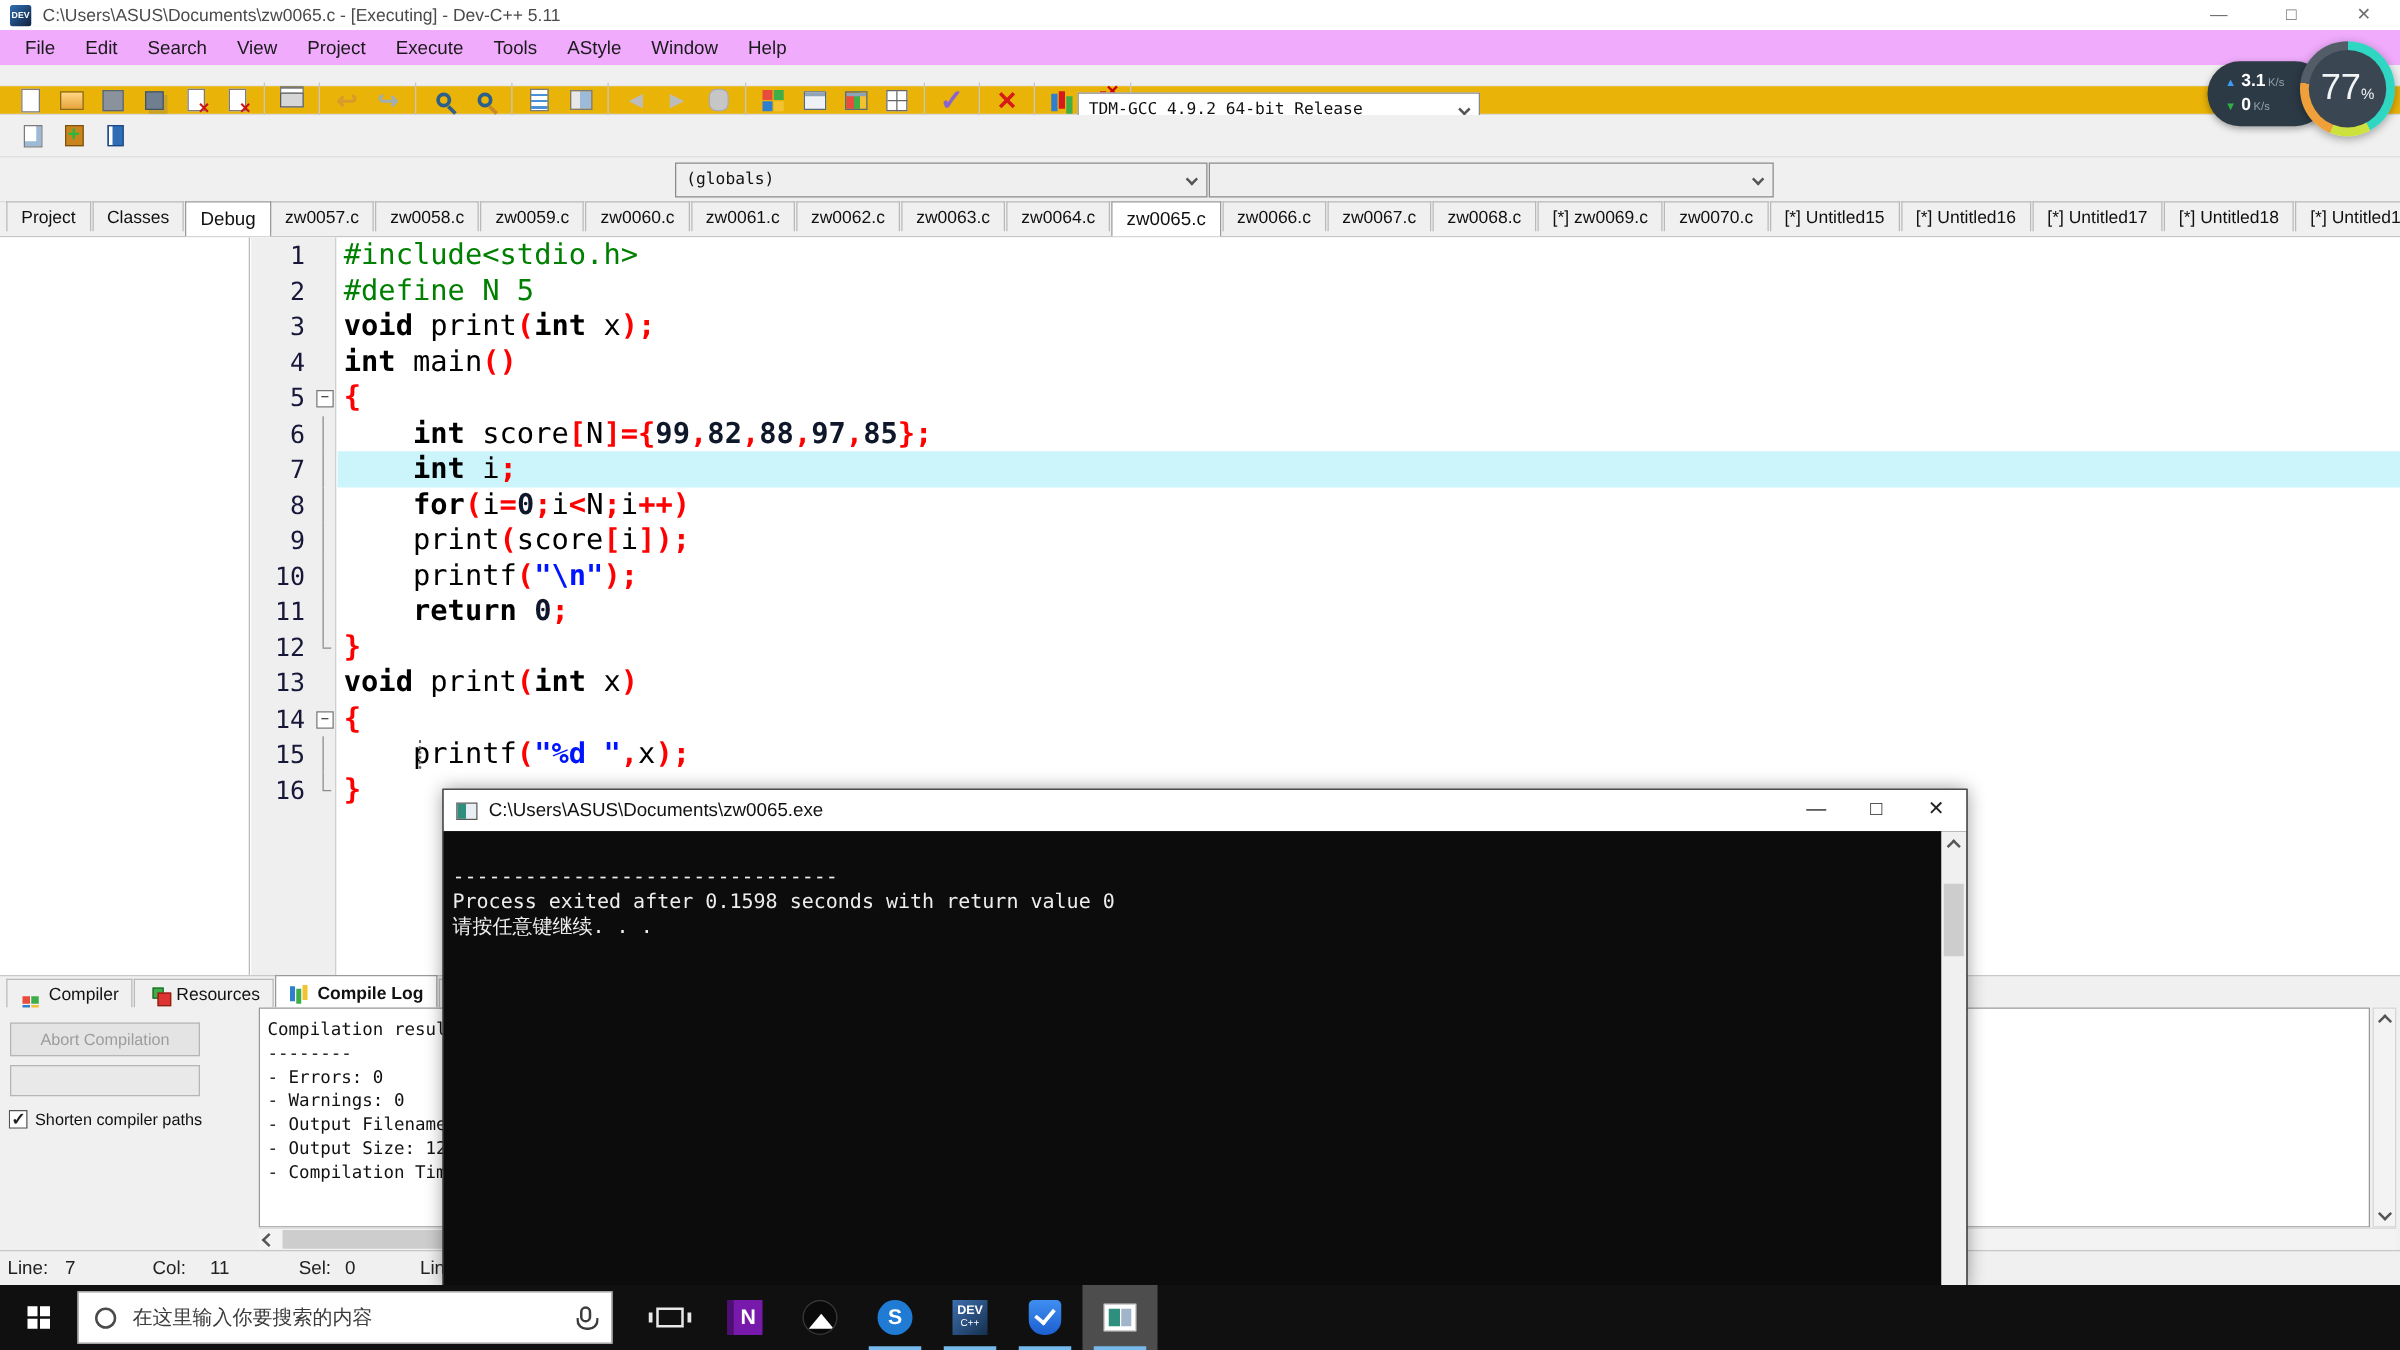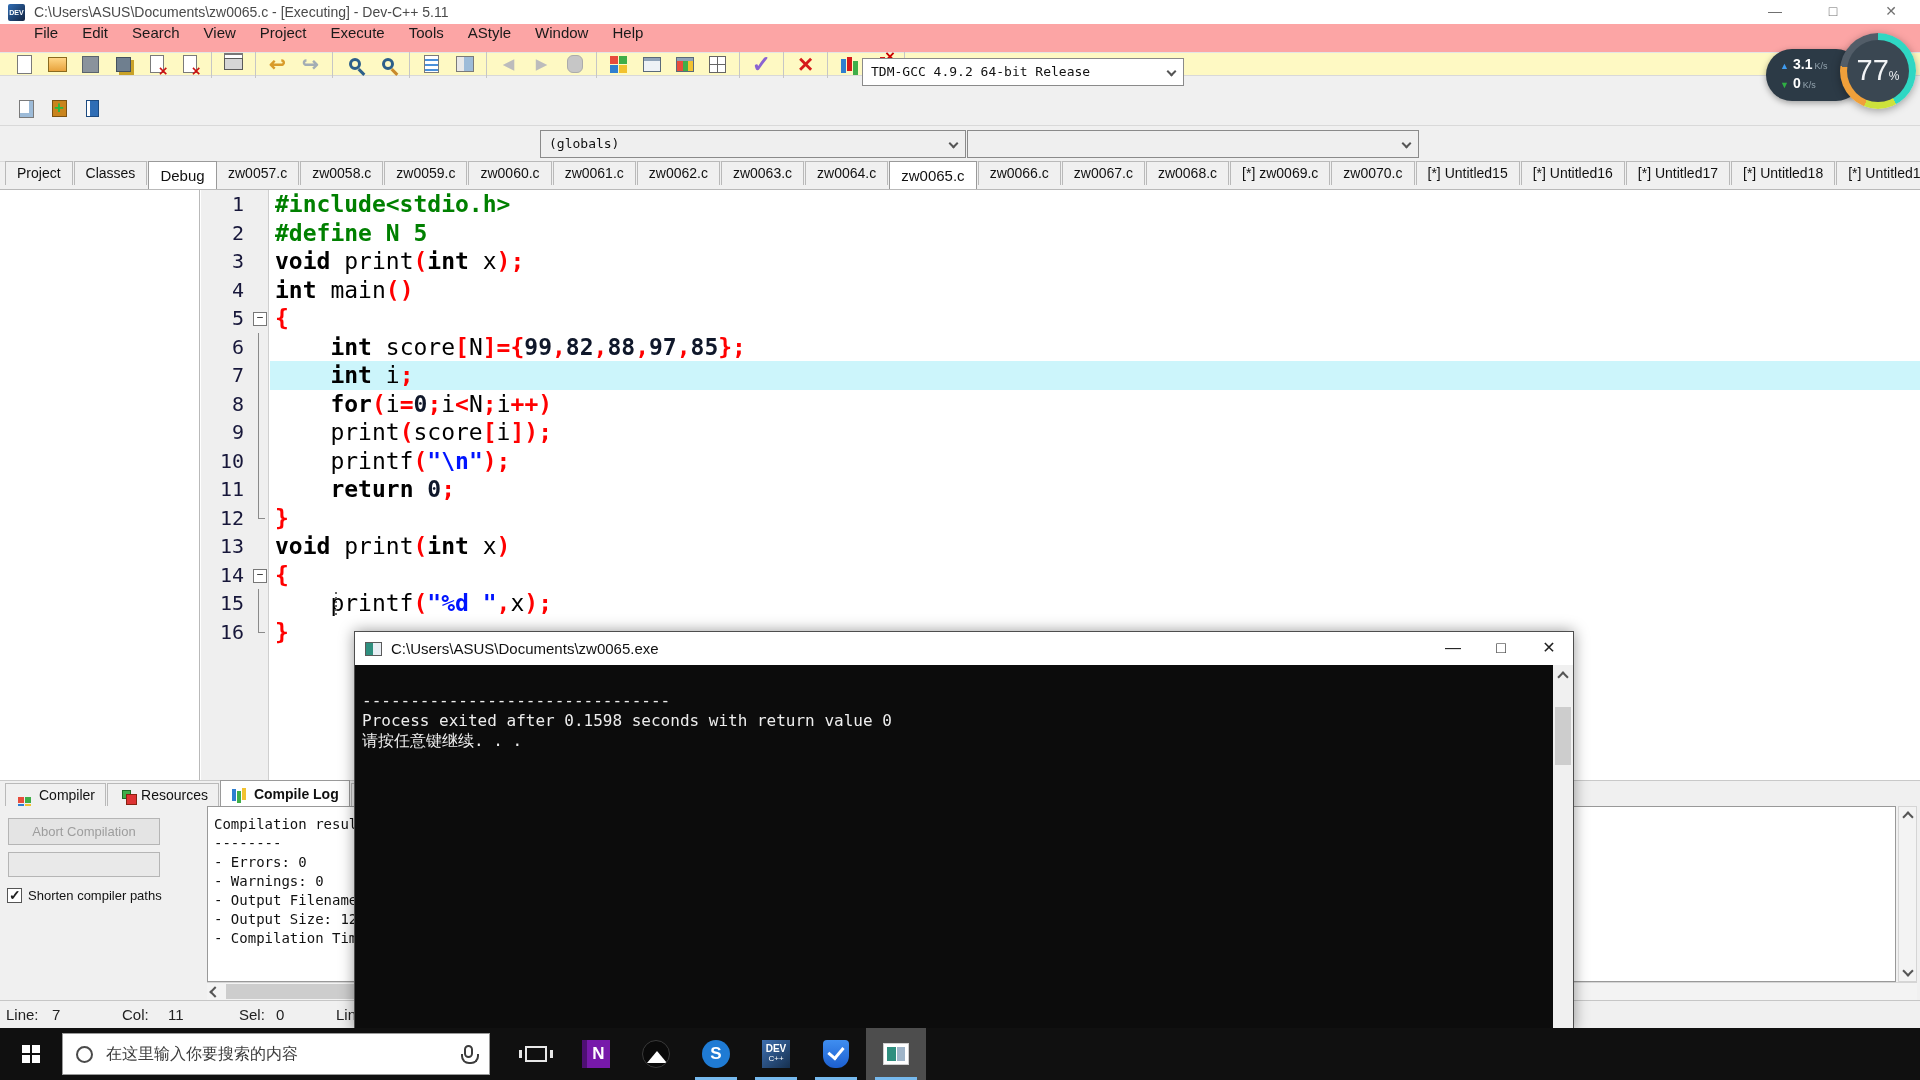--- a/index.html
+++ b/index.html
@@ -14,7 +14,7 @@
   .winbtn{width:58px;text-align:center;line-height:22px;color:#707070;font-size:14px}
 
   
-  .menubar{position:absolute;top:24px;left:0;width:100%;height:28px;background:#fca5a5;display:flex;padding-left:22px;z-index:5}
+  .menubar{position:absolute;top:24px;left:0;width:100%;height:28px;background:#f0abfc;display:flex;align-items:center;padding-left:8px;z-index:5}
   .menu-item{padding:0 12px;font-size:15px;color:#1a1a1a}
 
   

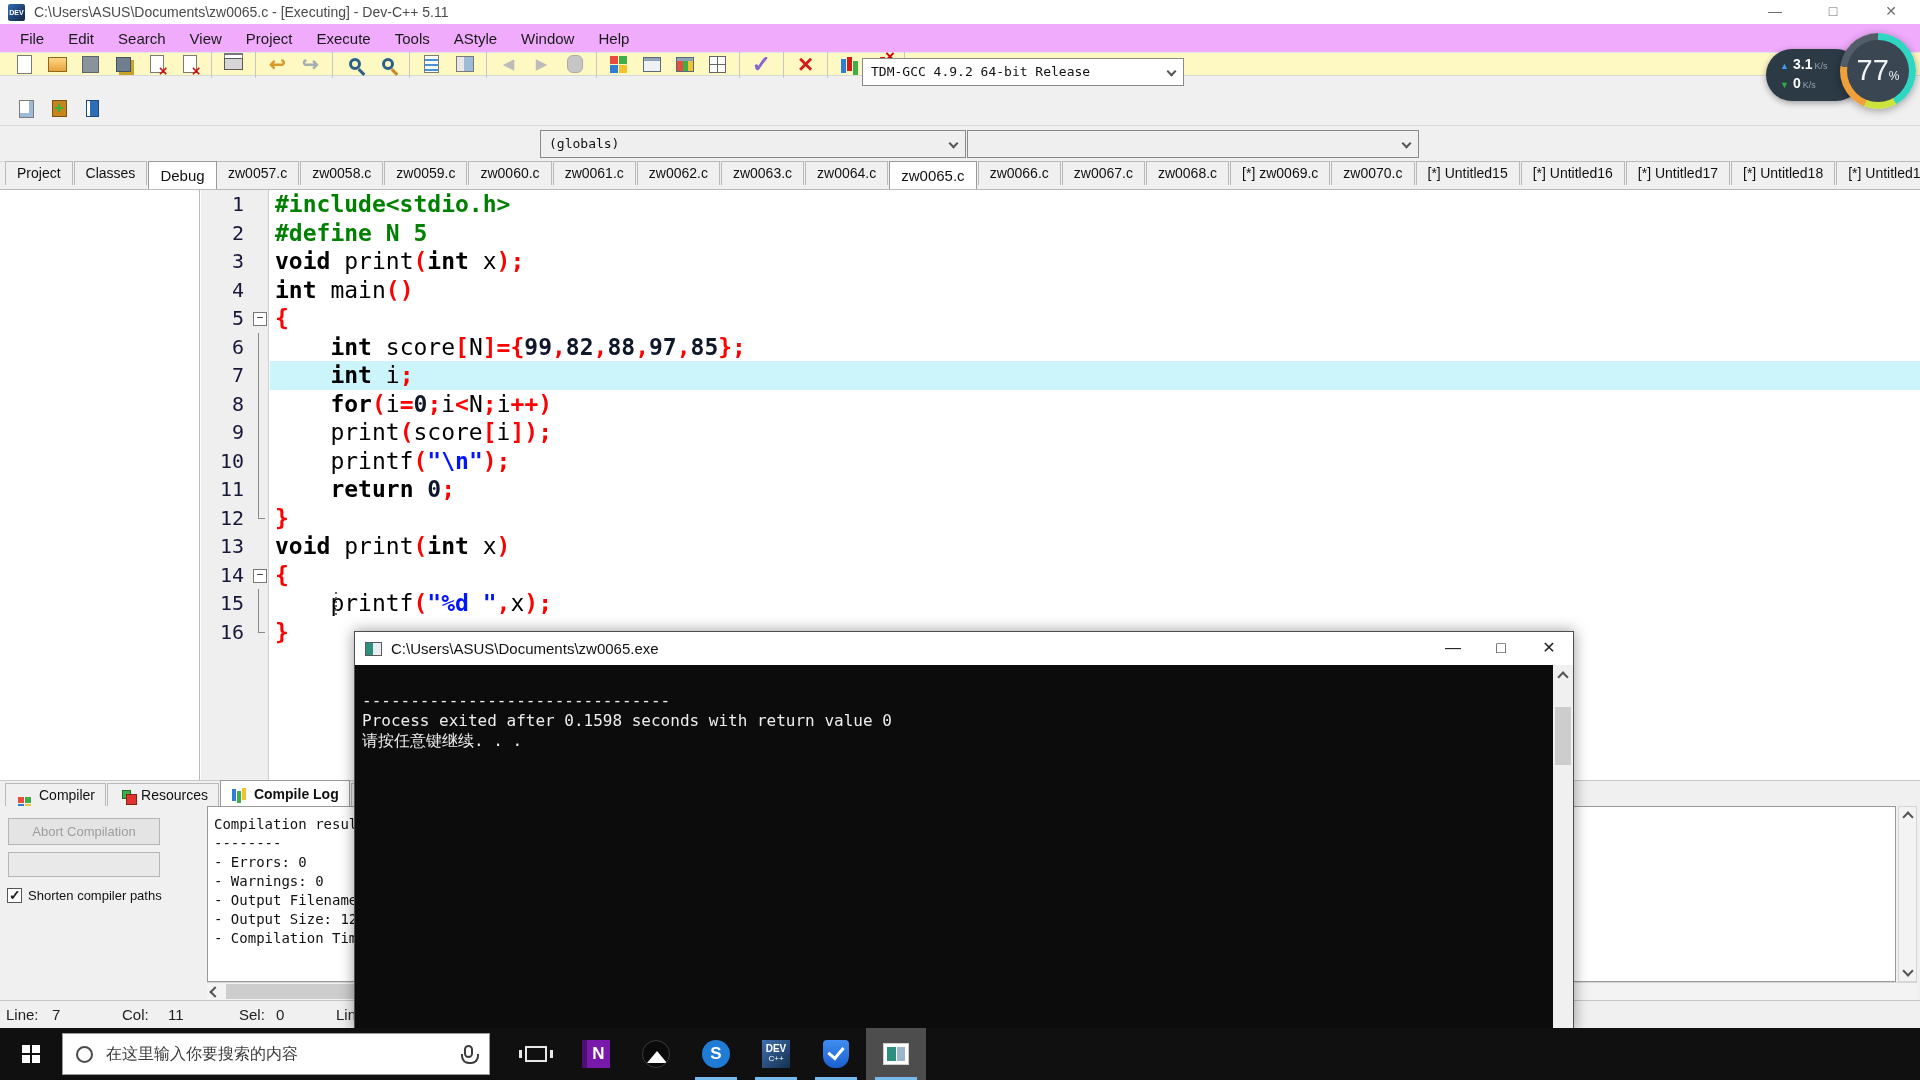--- a/index.html
+++ b/index.html
@@ -18,7 +18,7 @@
   .menu-item{padding:0 12px;font-size:15px;color:#1a1a1a}
 
   
-  .toolbar1{position:absolute;top:52px;left:0;width:100%;height:24px;background:#fef9c3;border-top:1px solid #e5e5e5;border-bottom:1px solid #d9d9d9;display:flex;align-items:center;padding-left:8px}
+  .toolbar1{position:absolute;top:68px;left:0;width:100%;height:24px;background:#eab308;border-top:1px solid #e5e5e5;border-bottom:1px solid #d9d9d9;display:flex;align-items:center;padding-left:8px}
   .toolbar2{position:absolute;top:92px;left:0;width:100%;height:34px;background:#f0f0f0;border-bottom:1px solid #d9d9d9;display:flex;align-items:center;padding-left:10px}
   .tbsep{width:1px;height:28px;background:#c6c6c6;margin:0 5px;flex:none}
   .tbtn{width:31px;height:31px;display:flex;align-items:center;justify-content:center;margin:0 1px;flex:none;position:relative}

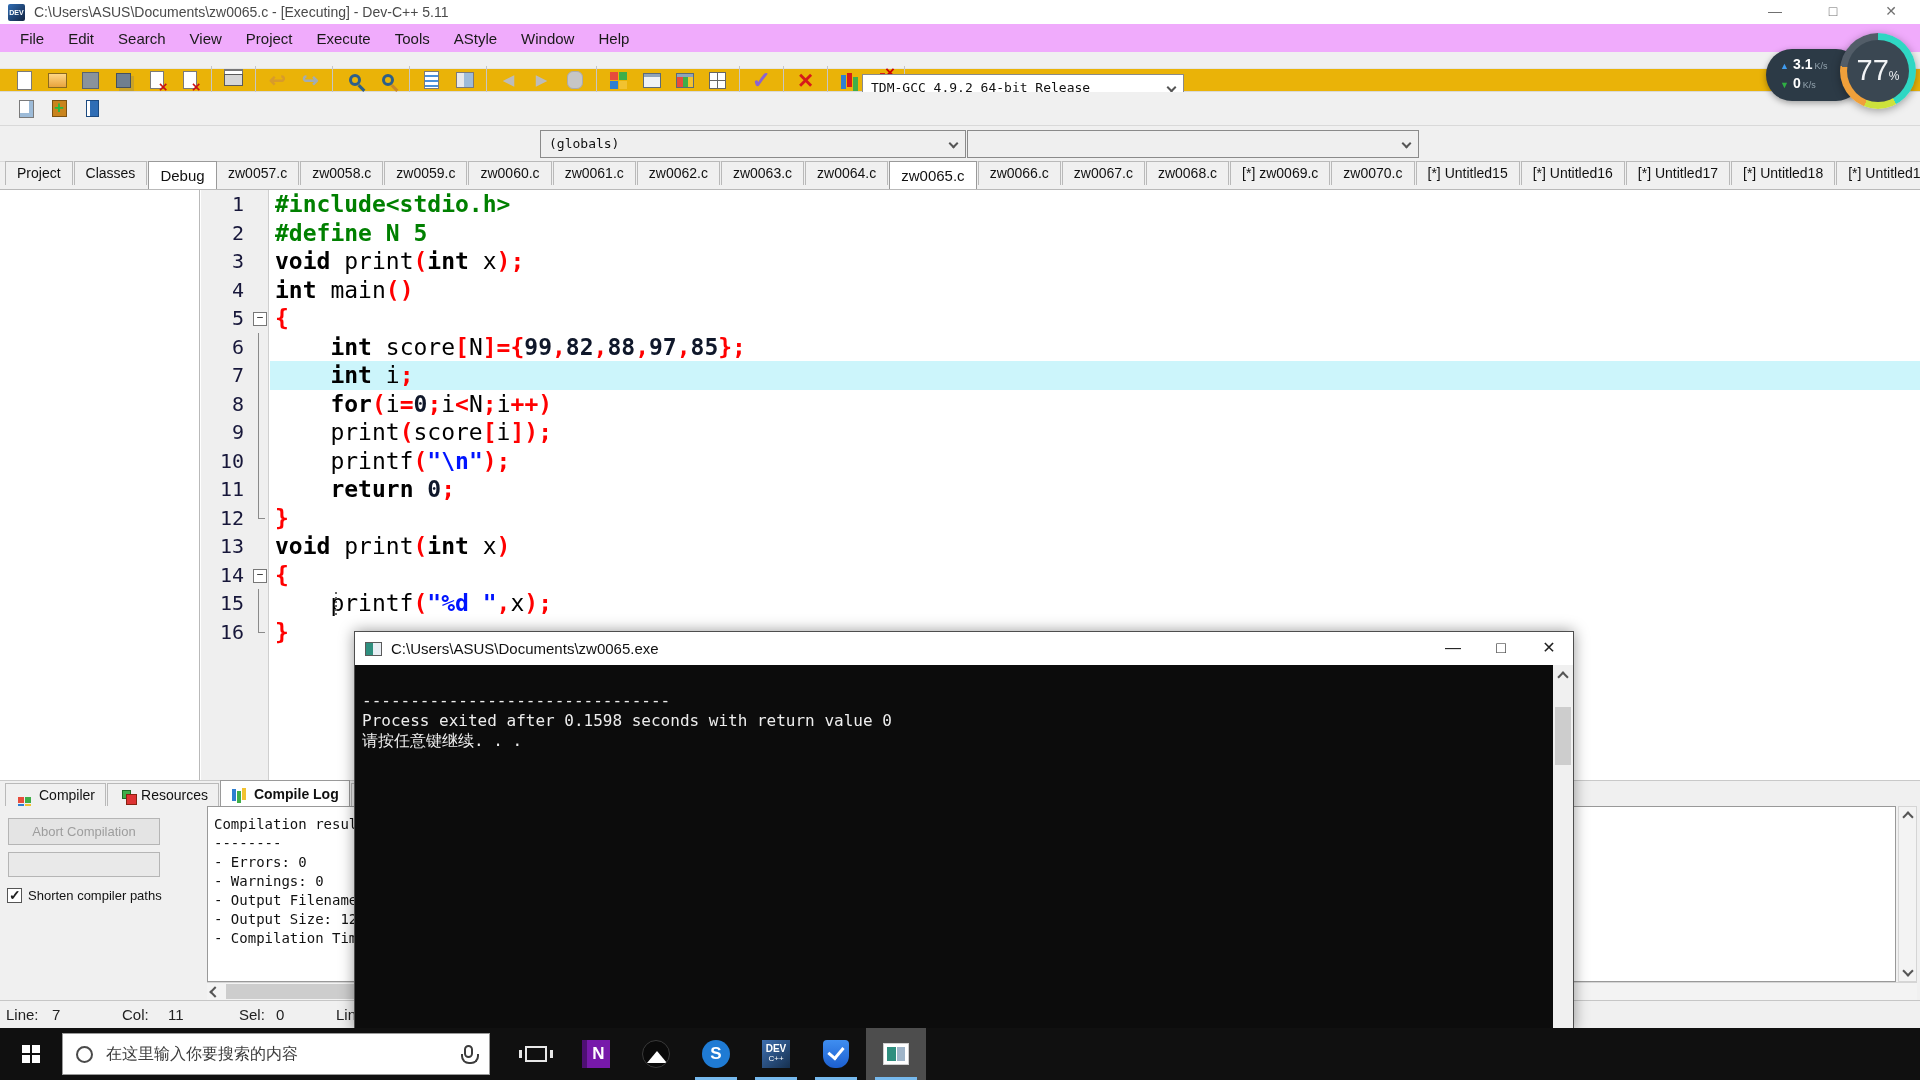--- a/index.html
+++ b/index.html
@@ -81,7 +81,7 @@
   .codearea{position:absolute;left:69px;top:0;right:0;height:100%;font-family:"DejaVu Sans Mono",monospace;font-size:23px;padding-left:5px}
   .cline{position:relative;height:28.5px;line-height:28.5px;white-space:pre}
   .cline.hl{background:#ccf5fb;margin-left:-5px;padding-left:5px}
-  .tk-pp{color:#008000;font-weight:bold}
+  .tk-pp{color:#008000;font-weight:normal}
   .tk-kw{color:#000;font-weight:bold}
   .tk-id{color:#000}
   .tk-pun{color:#f00;font-weight:bold}

